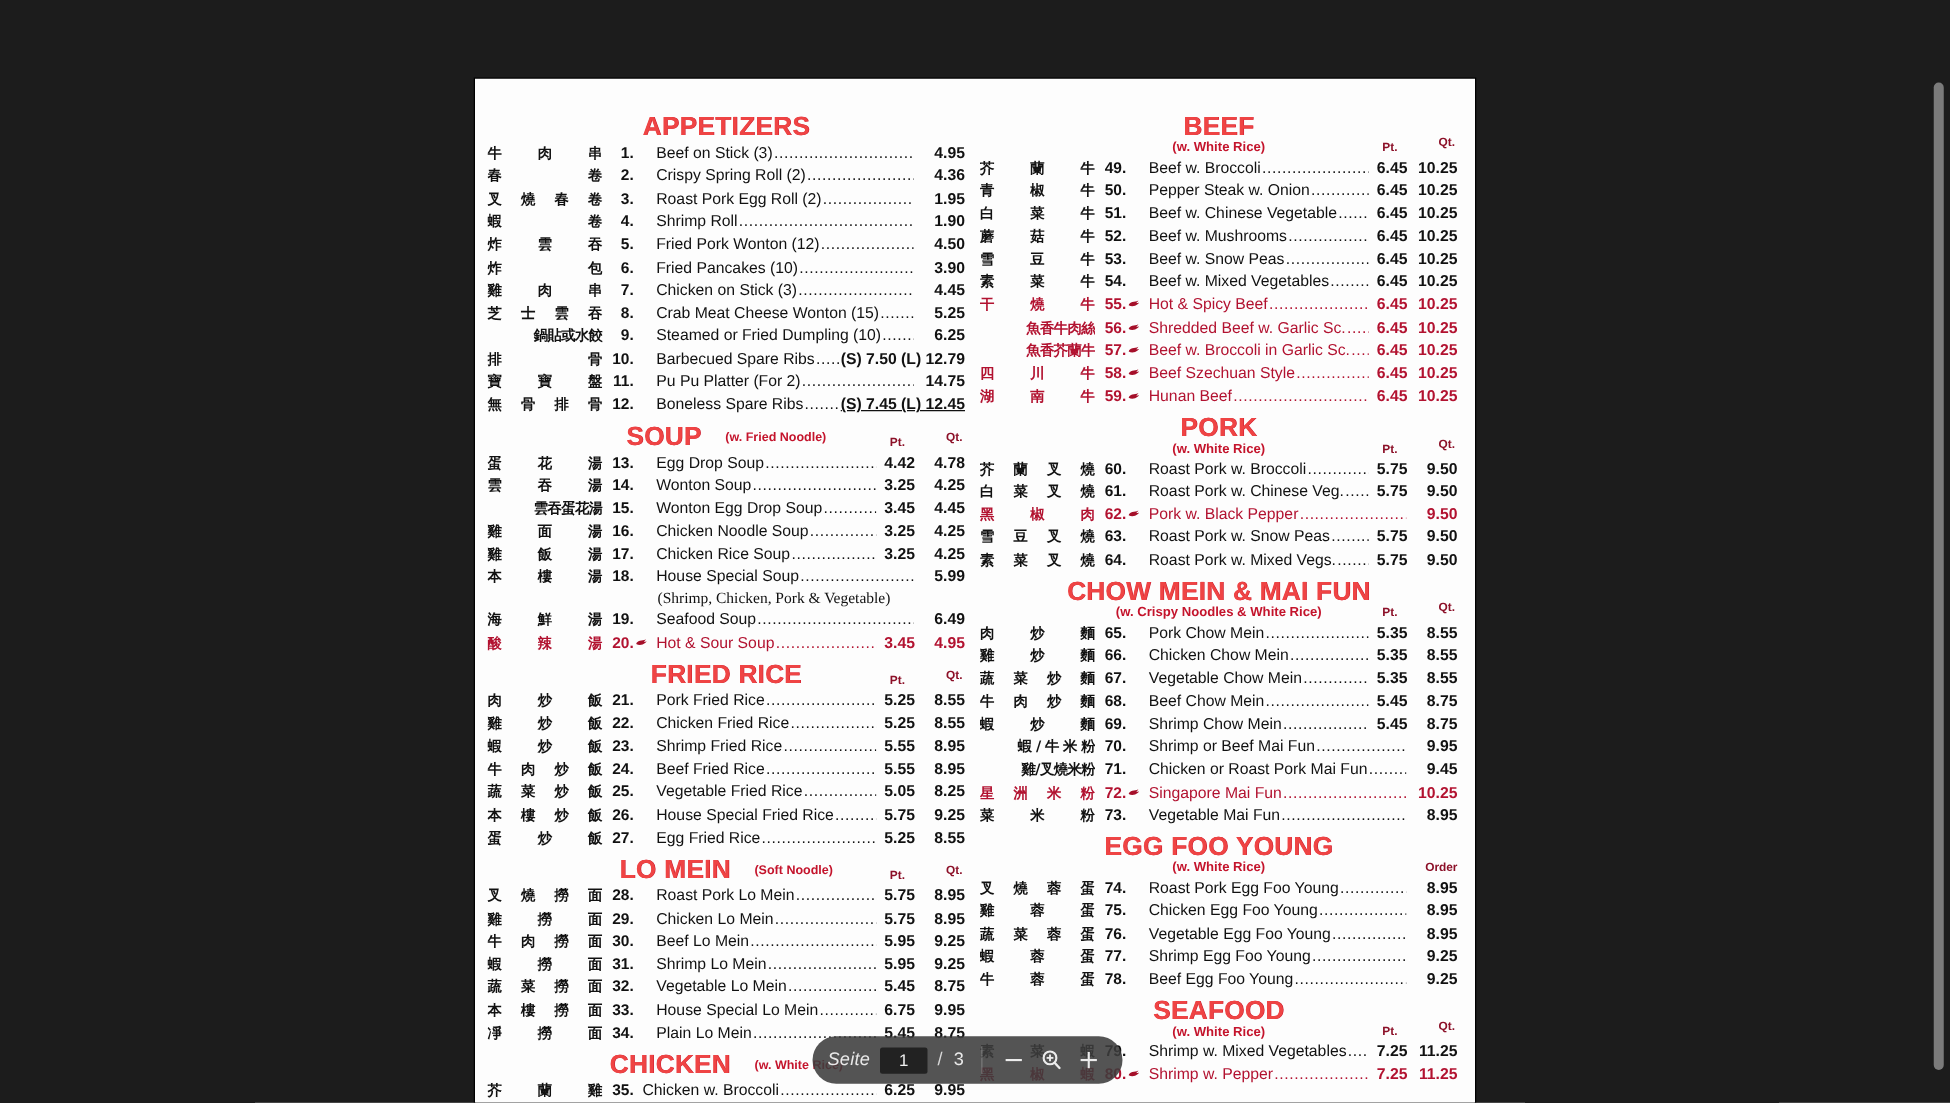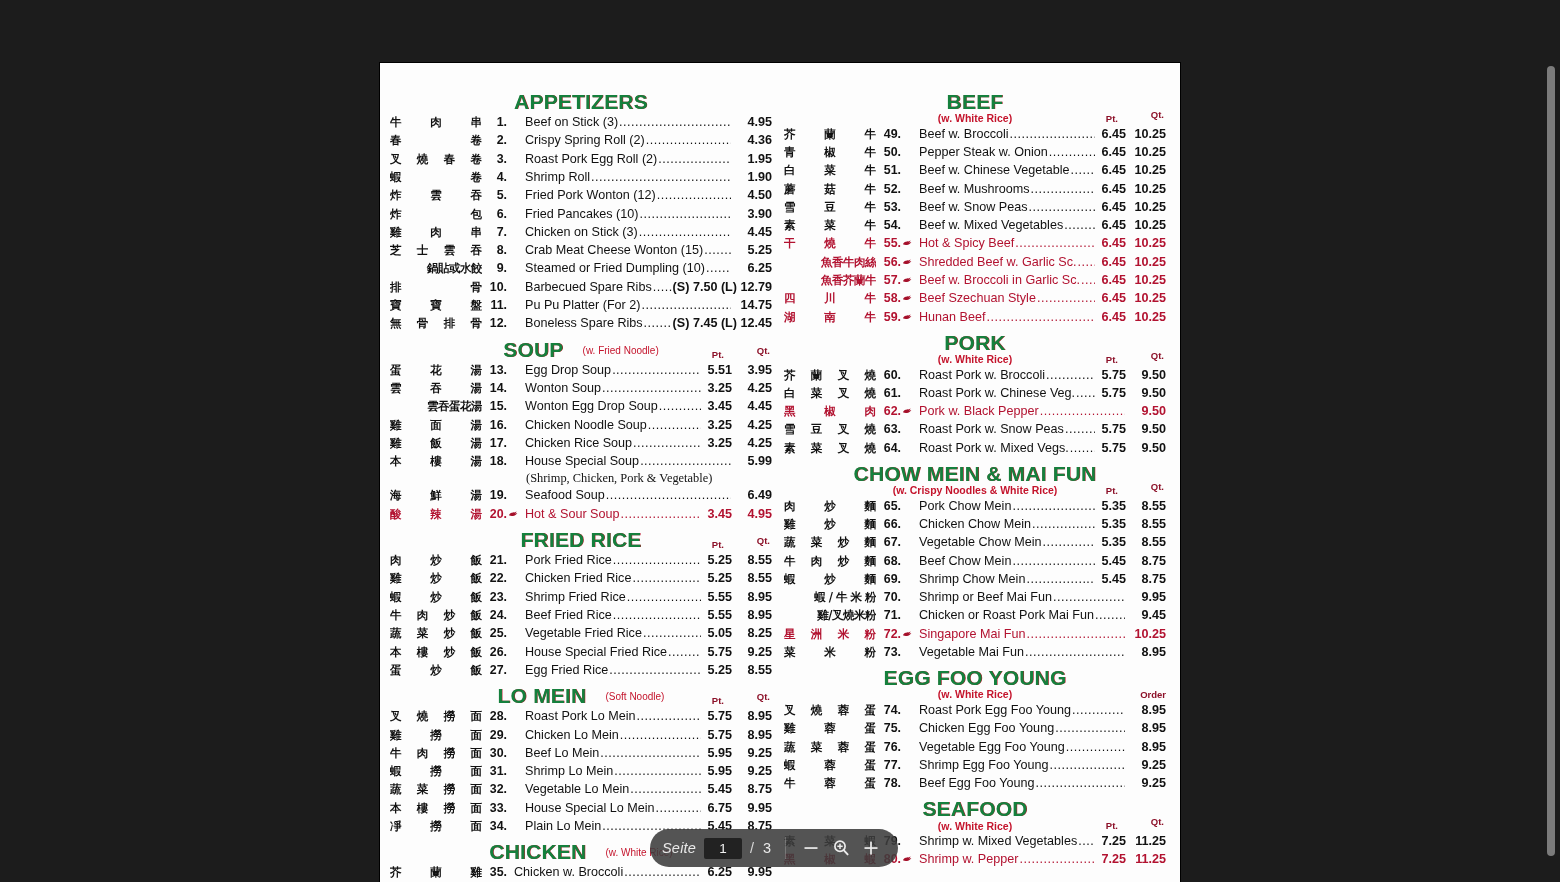--- a/index.html
+++ b/index.html
@@ -39,7 +39,7 @@
   }
   .sec-title {
     display: inline-block;
-    color: #15803d;
+    color: #ef4444;
     font-weight: bold;
     font-size: 21px;
     letter-spacing: .2px;

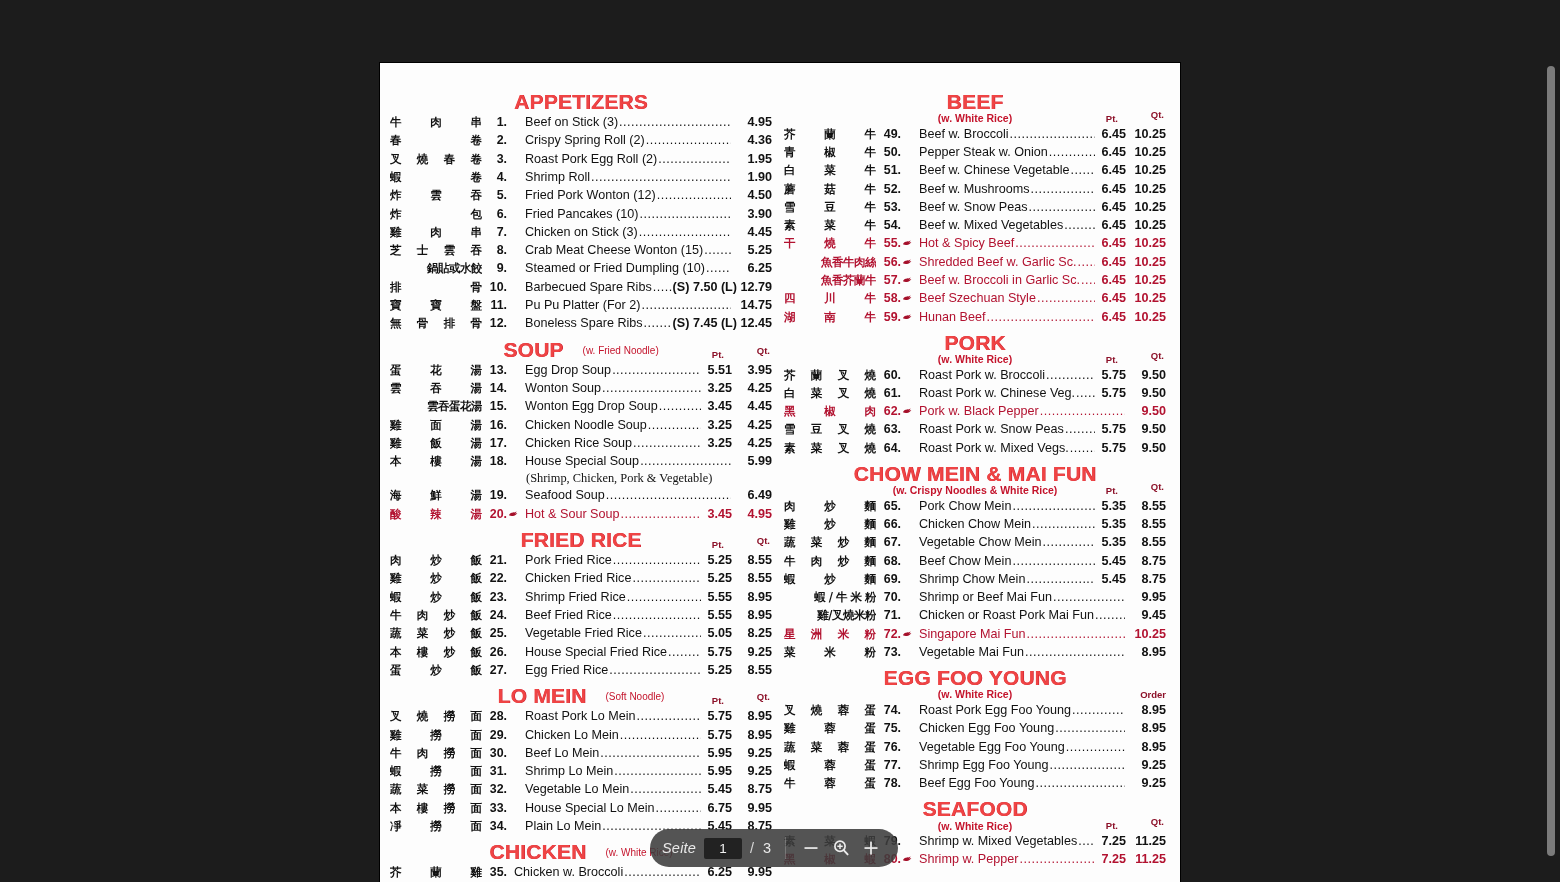--- a/index.html
+++ b/index.html
@@ -312,7 +312,7 @@
             <div class="nm">Boneless Spare Ribs</div>
             <div class="dots">............................................................</div>
             <div class="p1" style="flex-basis: 0px;"></div>
-            <div class="p2" style="flex-basis: auto; white-space: nowrap;">(S) 7.45 (L) 12.45</div>
+            <div class="p2" style="flex-basis: auto; white-space: nowrap; text-decoration: underline;">(S) 7.45 (L) 12.45</div>
           </div>
           <div class="sec-head"><span class="sec-title">SOUP</span><span class="sec-note">(w. Fried Noodle)</span><div class="cols-caption">
               <span class="pt">Pt.</span>

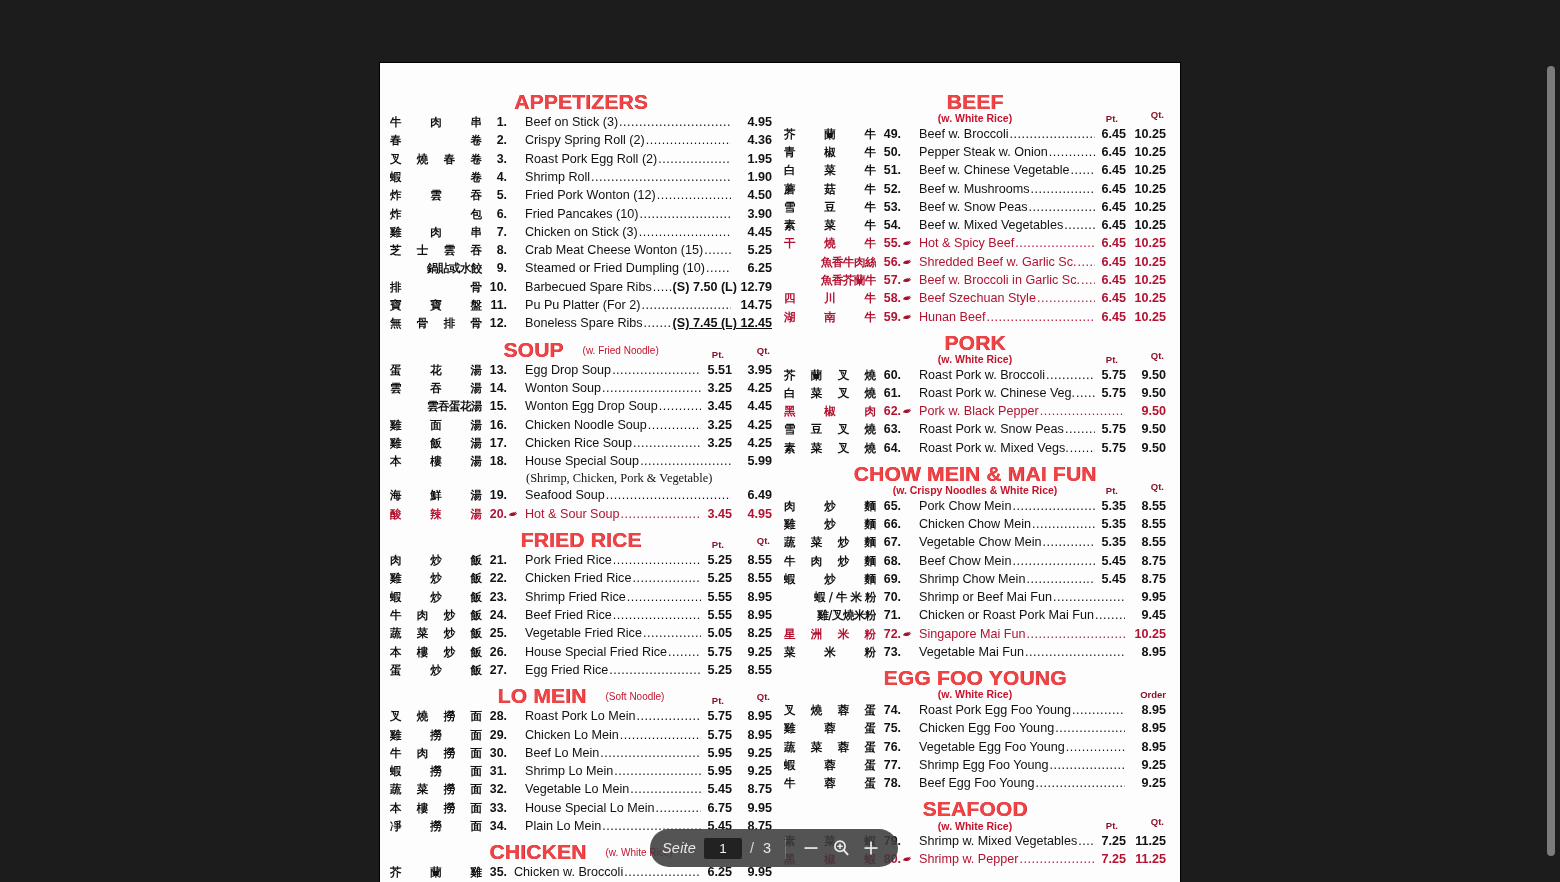--- a/index.html
+++ b/index.html
@@ -48,7 +48,7 @@
   }
   .sec-note {
     color: #c4142c;
-    font-weight: normal;
+    font-weight: bold;
     font-size: 10px;
     vertical-align: 3px;
     margin-left: 19px;

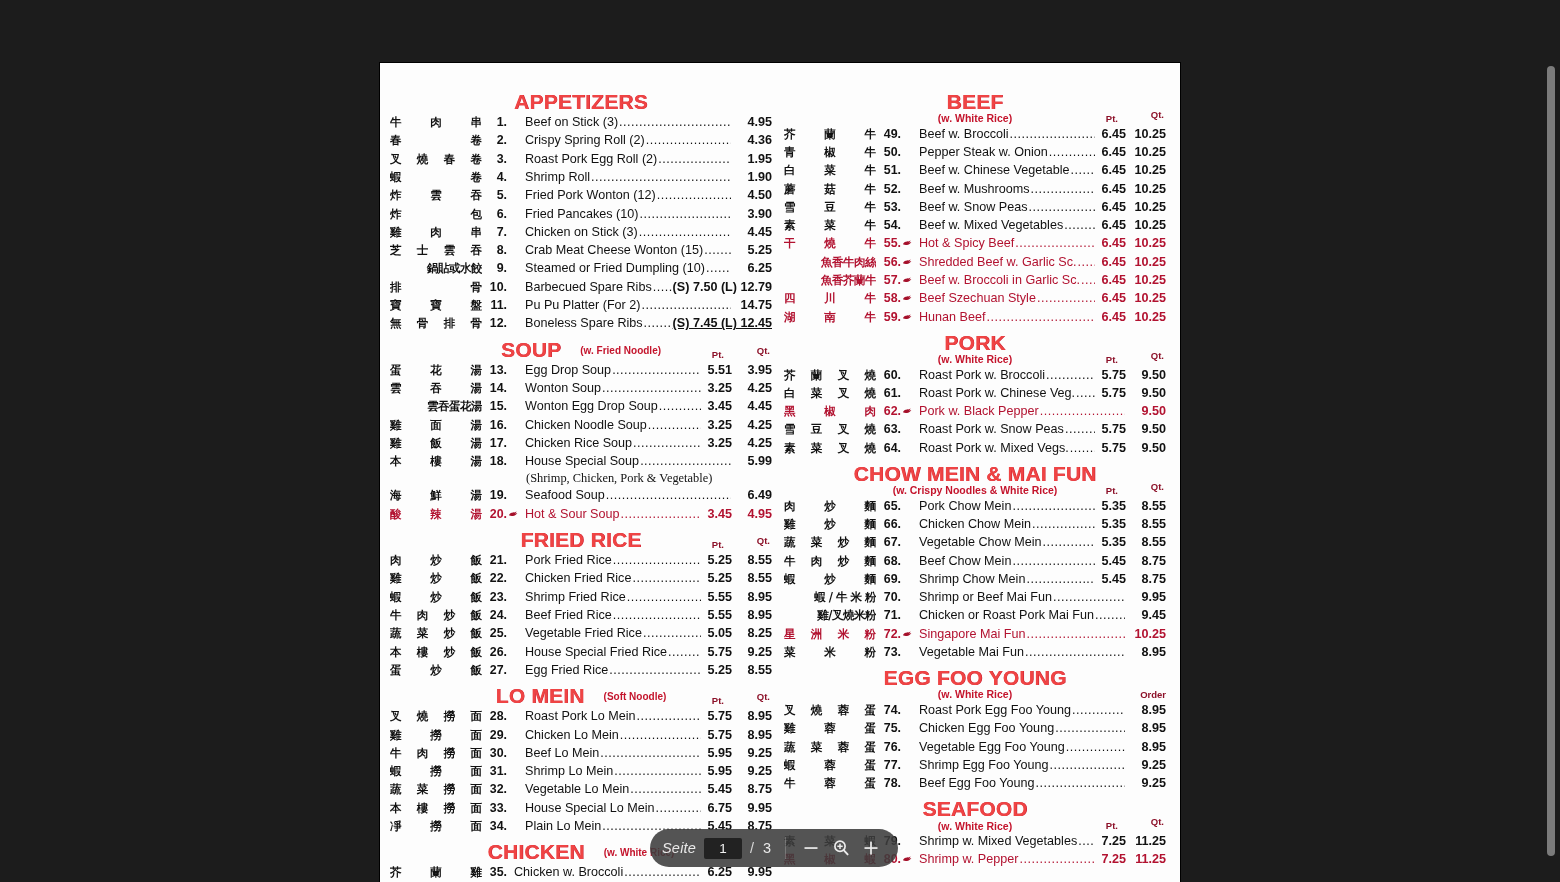--- a/index.html
+++ b/index.html
@@ -324,7 +324,7 @@
             <div class="chili blank"></div>
             <div class="nm">Egg Drop Soup</div>
             <div class="dots">............................................................</div>
-            <div class="p1">5.51</div>
+            <div class="p1">4.42</div>
             <div class="p2">3.95</div>
           </div>
           <div class="item">

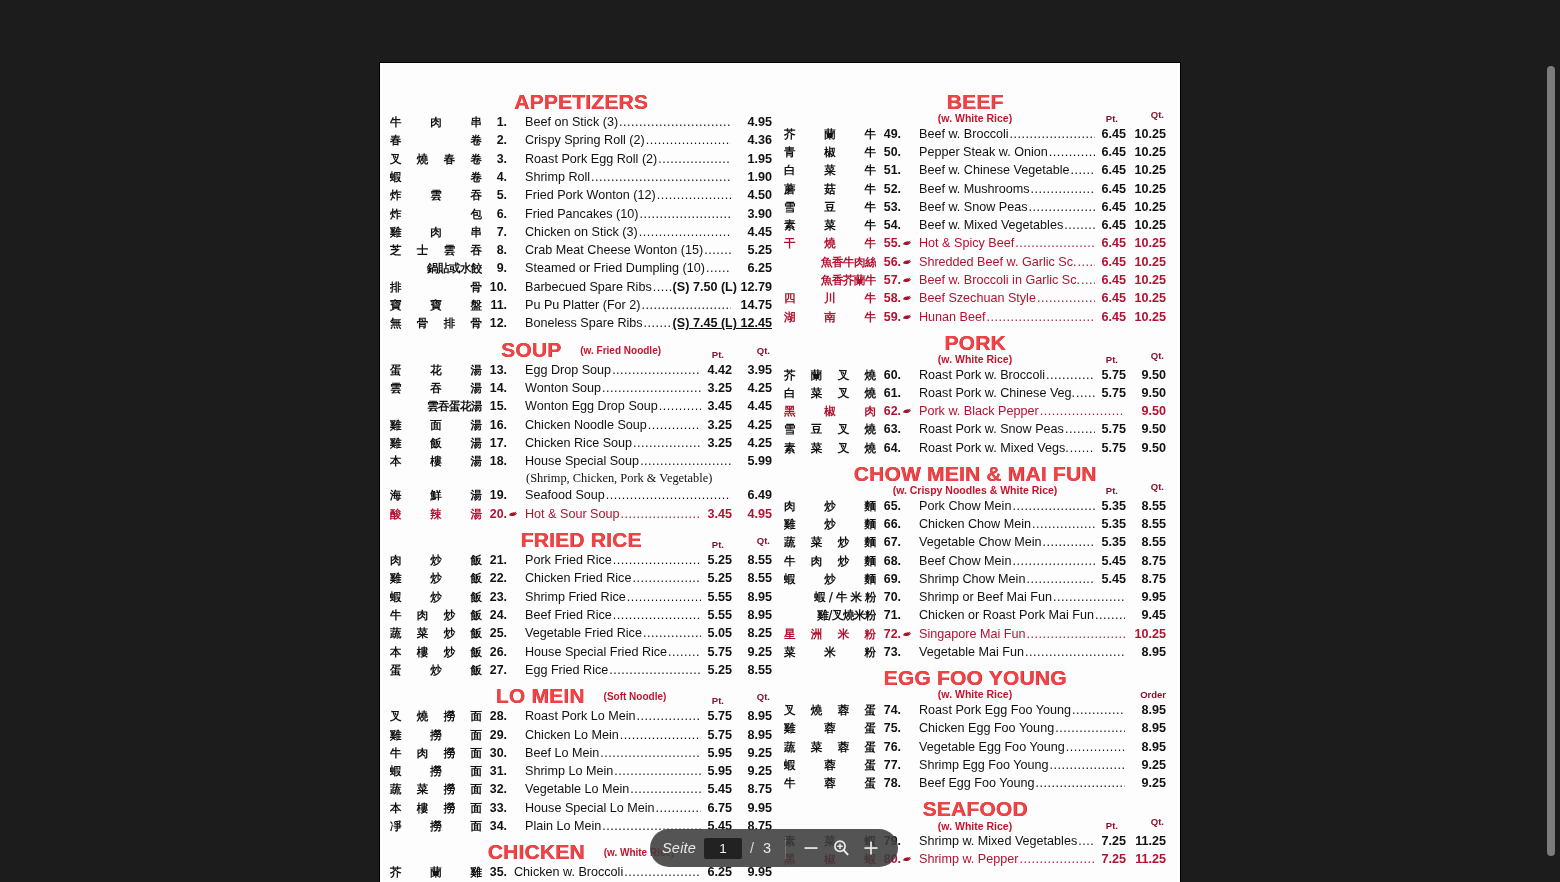--- a/index.html
+++ b/index.html
@@ -325,7 +325,7 @@
             <div class="nm">Egg Drop Soup</div>
             <div class="dots">............................................................</div>
             <div class="p1">4.42</div>
-            <div class="p2">3.95</div>
+            <div class="p2">4.78</div>
           </div>
           <div class="item">
             <div class="cn">雲 吞 湯</div>

